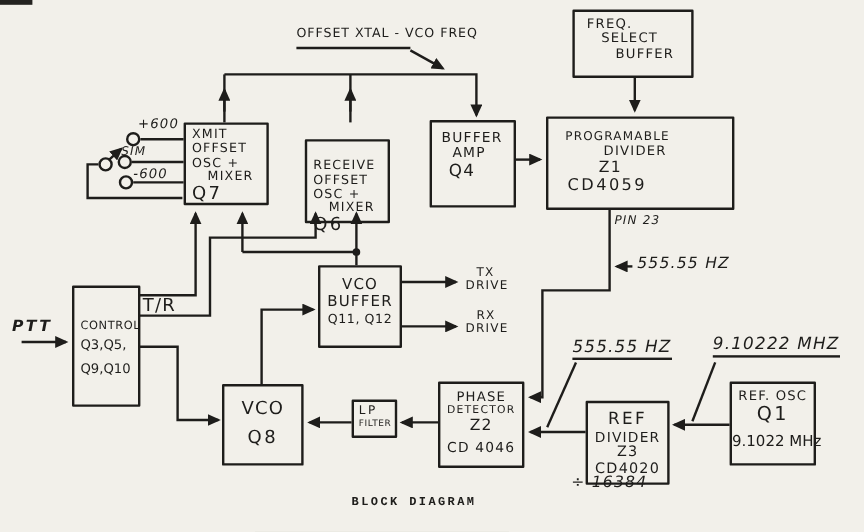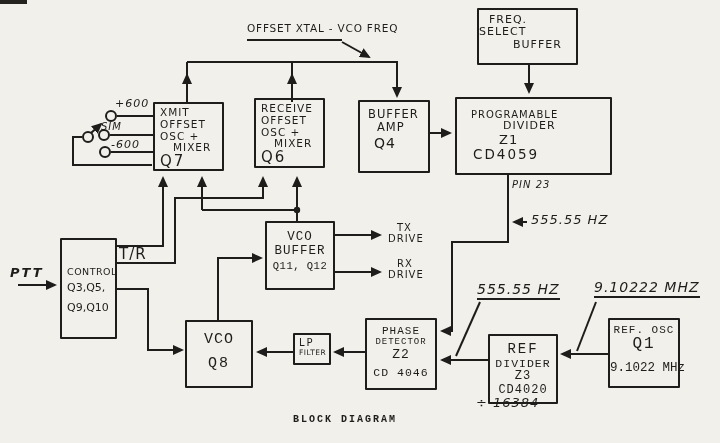--- a/index.html
+++ b/index.html
@@ -27,7 +27,7 @@
   .b-refdiv {left:488px;top:319px;width:70px; height:70px;padding-top:6px;margin-top:15px;}
   .b-refosc {left:608px;top:318px;width:72px; height:70px;padding-top:4px;}
   
-  .b-freq .l1{padding-left:10px;} .b-freq .l2{} .b-freq .l3{padding-left:34px;}
+  .b-freq .l1{padding-left:10px;} .b-freq .l2{padding-left:22px;} .b-freq .l3{padding-left:34px;}
   .b-xmit .l4,.b-recv .l4{padding-left:13px;}
   .b-xmit .l5,.b-recv .l5{font-size:15px;line-height:1;letter-spacing:2px;}
   .b-bufamp .l2{padding-left:9px;} .b-bufamp .l3{font-size:14px;padding-left:6px;margin-top:2px;}

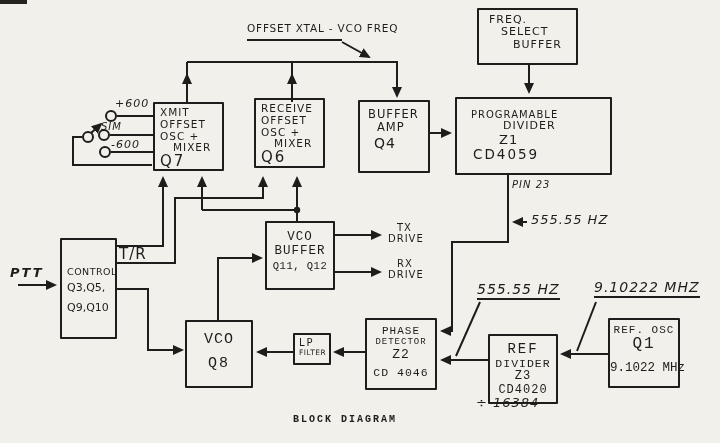--- a/index.html
+++ b/index.html
@@ -16,7 +16,7 @@
   
   .b-freq   {left:477px;top:8px;  width:101px;height:57px;padding-top:4px;font-size:11px;}
   .b-xmit   {left:153px;top:102px;width:71px; height:69px;padding:3px 0 0 5px;font-size:10.5px;}
-  .b-recv   {left:254px;top:98px;width:71px; height:70px;padding:3px 0 0 5px;font-size:10.5px;}
+  .b-recv   {left:254px;top:116px;width:71px; height:70px;padding:15px 0 0 5px;font-size:10.5px;}
   .b-bufamp {left:358px;top:100px;width:72px; height:73px;padding:6px 0 0 8px;font-size:11.5px;}
   .b-progdiv{left:455px;top:97px; width:157px;height:78px;padding:10px 0 0 14px;}
   .b-tr     {left:60px; top:238px;width:57px; height:101px;padding:6px 0 0 5px;}

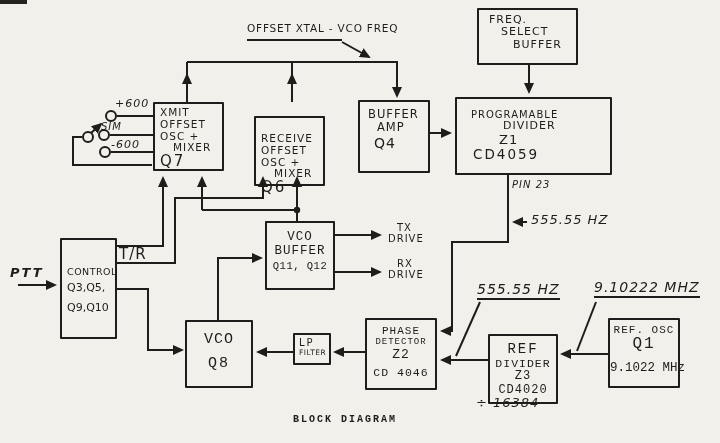--- a/index.html
+++ b/index.html
@@ -12,7 +12,7 @@
   .lab{position:absolute;z-index:3;white-space:nowrap;letter-spacing:1px;}
   .ul{border-bottom:2px solid #1e1d1b;padding-bottom:1px;display:inline-block;}
   .it{font-style:italic;}
-  .ctr{text-align:center;font-family:Liberation Mono, monospace;}
+  .ctr{text-align:center;}
   
   .b-freq   {left:477px;top:8px;  width:101px;height:57px;padding-top:4px;font-size:11px;}
   .b-xmit   {left:153px;top:102px;width:71px; height:69px;padding:3px 0 0 5px;font-size:10.5px;}

